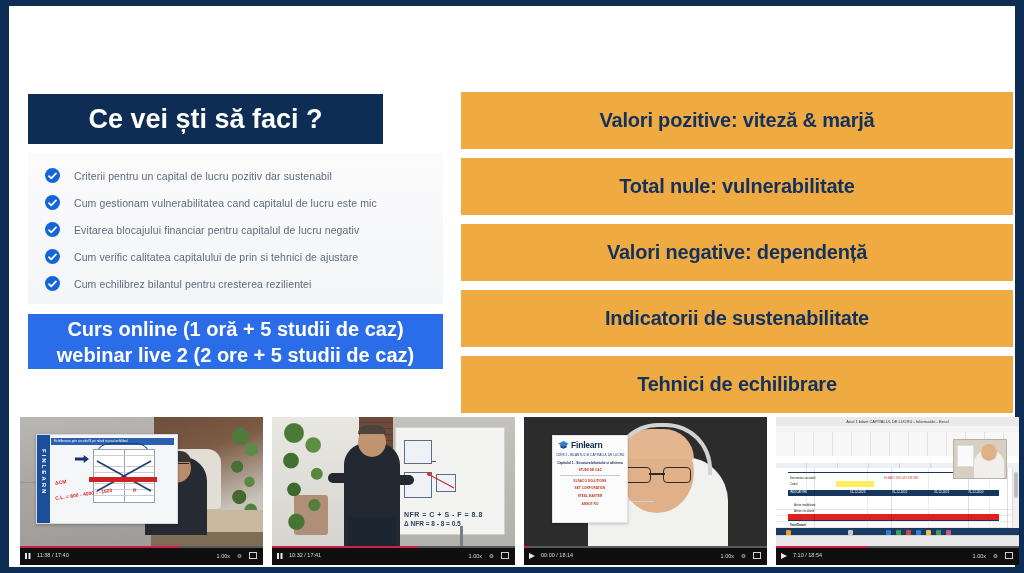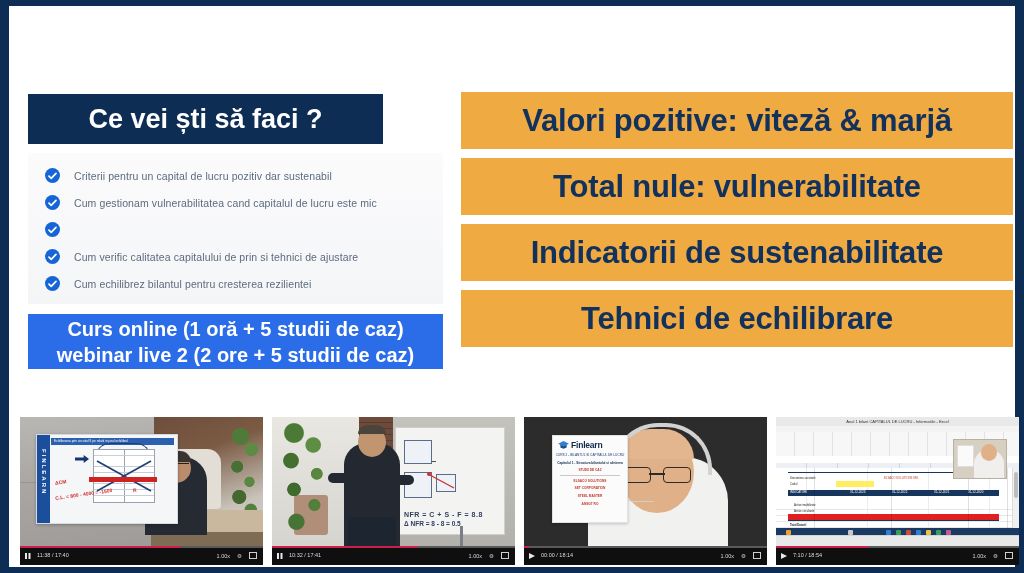--- a/index.html
+++ b/index.html
@@ -82,7 +82,7 @@
     margin-bottom:9px;
   }
   .obar .txt{
-    color:#12315c;font-size:31px;font-weight:bold;white-space:nowrap;
+    color:#12315c;font-size:20px;font-weight:bold;white-space:nowrap;
     letter-spacing:-0.2px;
   }
 

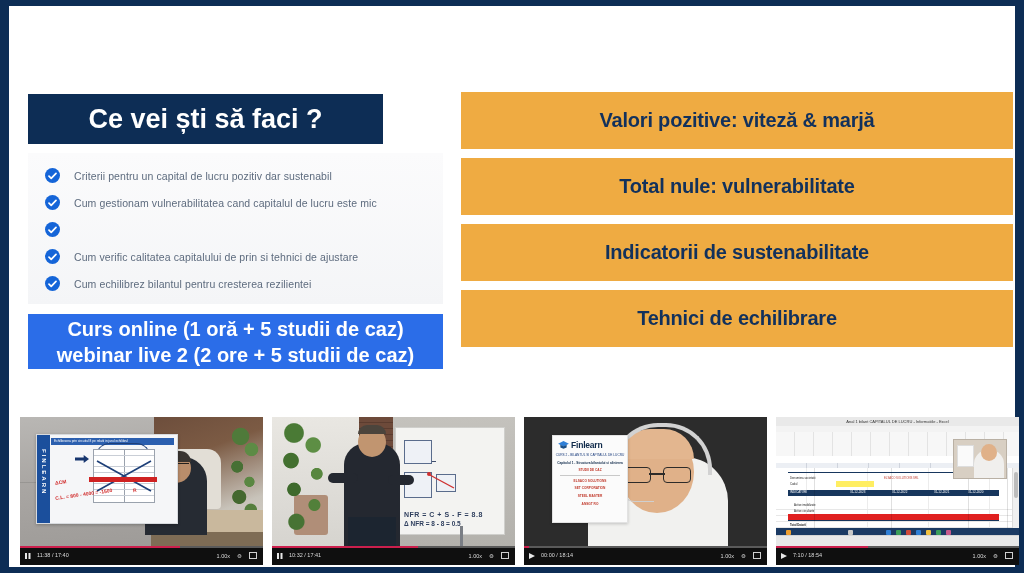--- a/index.html
+++ b/index.html
@@ -287,6 +287,7 @@
                 <path d="M1 4.2 L3.2 6.3 L8 1.3" stroke="#ffffff" stroke-width="1.7" fill="none" stroke-linecap="round" stroke-linejoin="round"></path>
               </svg>
         </span>
+        <span class="check-txt">Evitarea blocajului financiar pentru capitalul de lucru negativ</span>
       </div>
       <div class="check-row">
         <span class="check-ico">

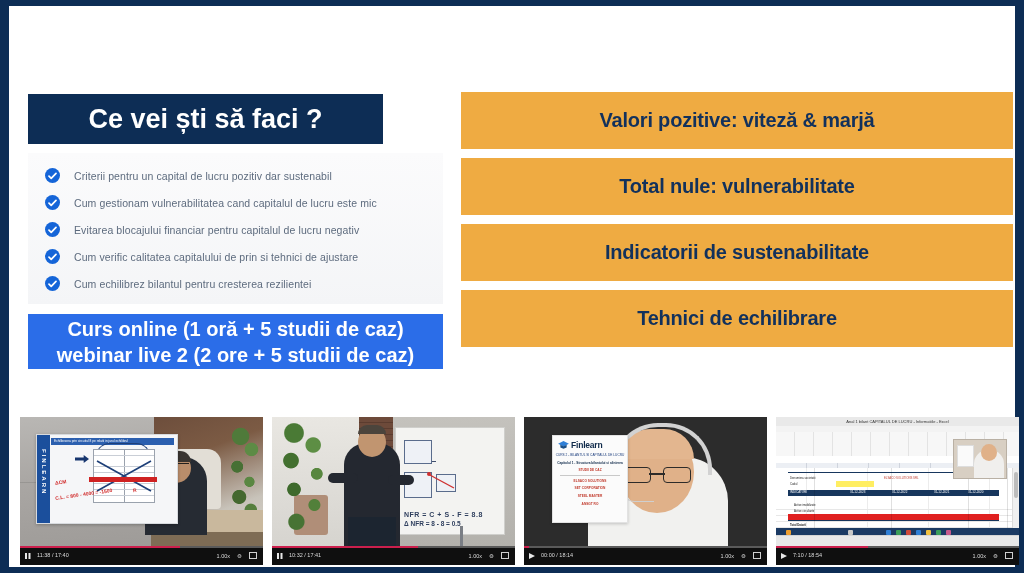--- a/index.html
+++ b/index.html
@@ -321,6 +321,9 @@
       <div class="txt">Total nule: vulnerabilitate</div>
     </div>
     <div class="obar">
+      <div class="txt">Valori negative: dependență</div>
+    </div>
+    <div class="obar">
       <div class="txt">Indicatorii de sustenabilitate</div>
     </div>
     <div class="obar">

